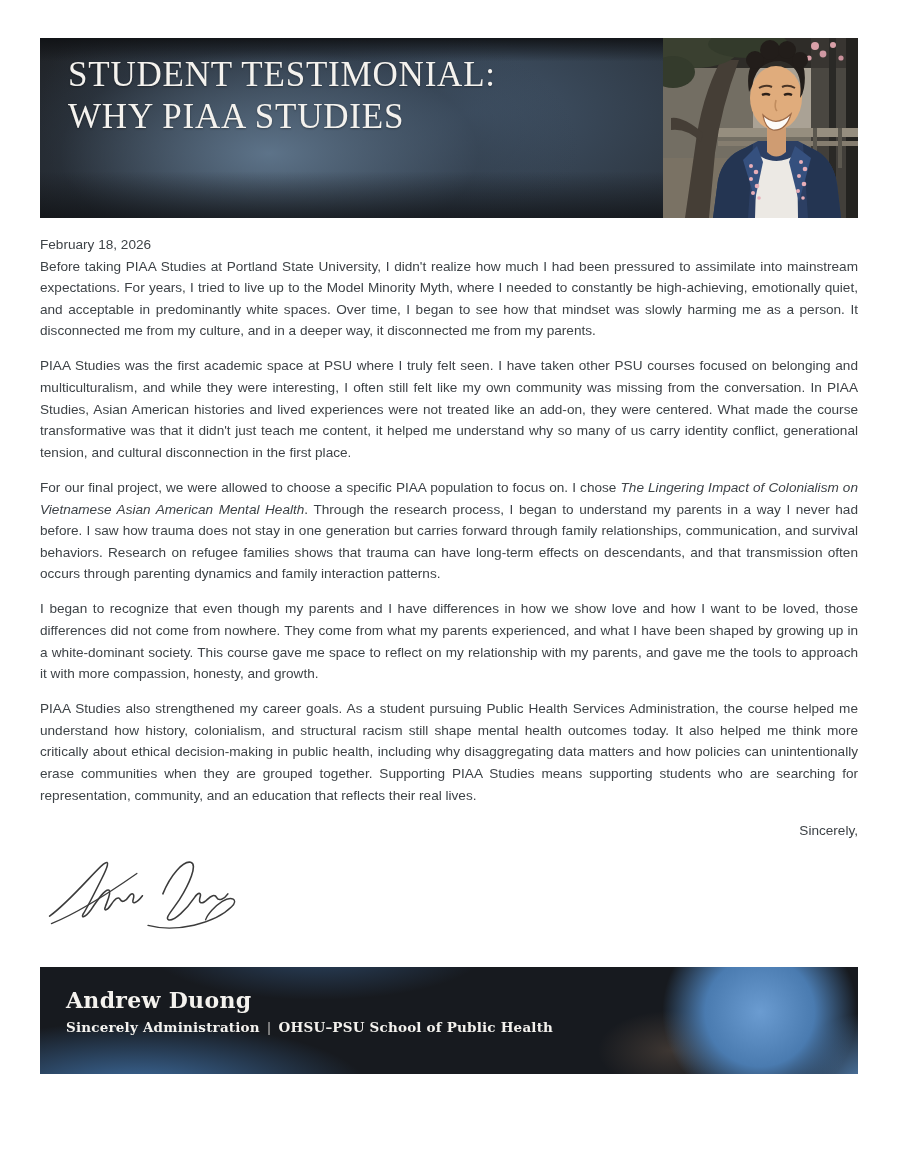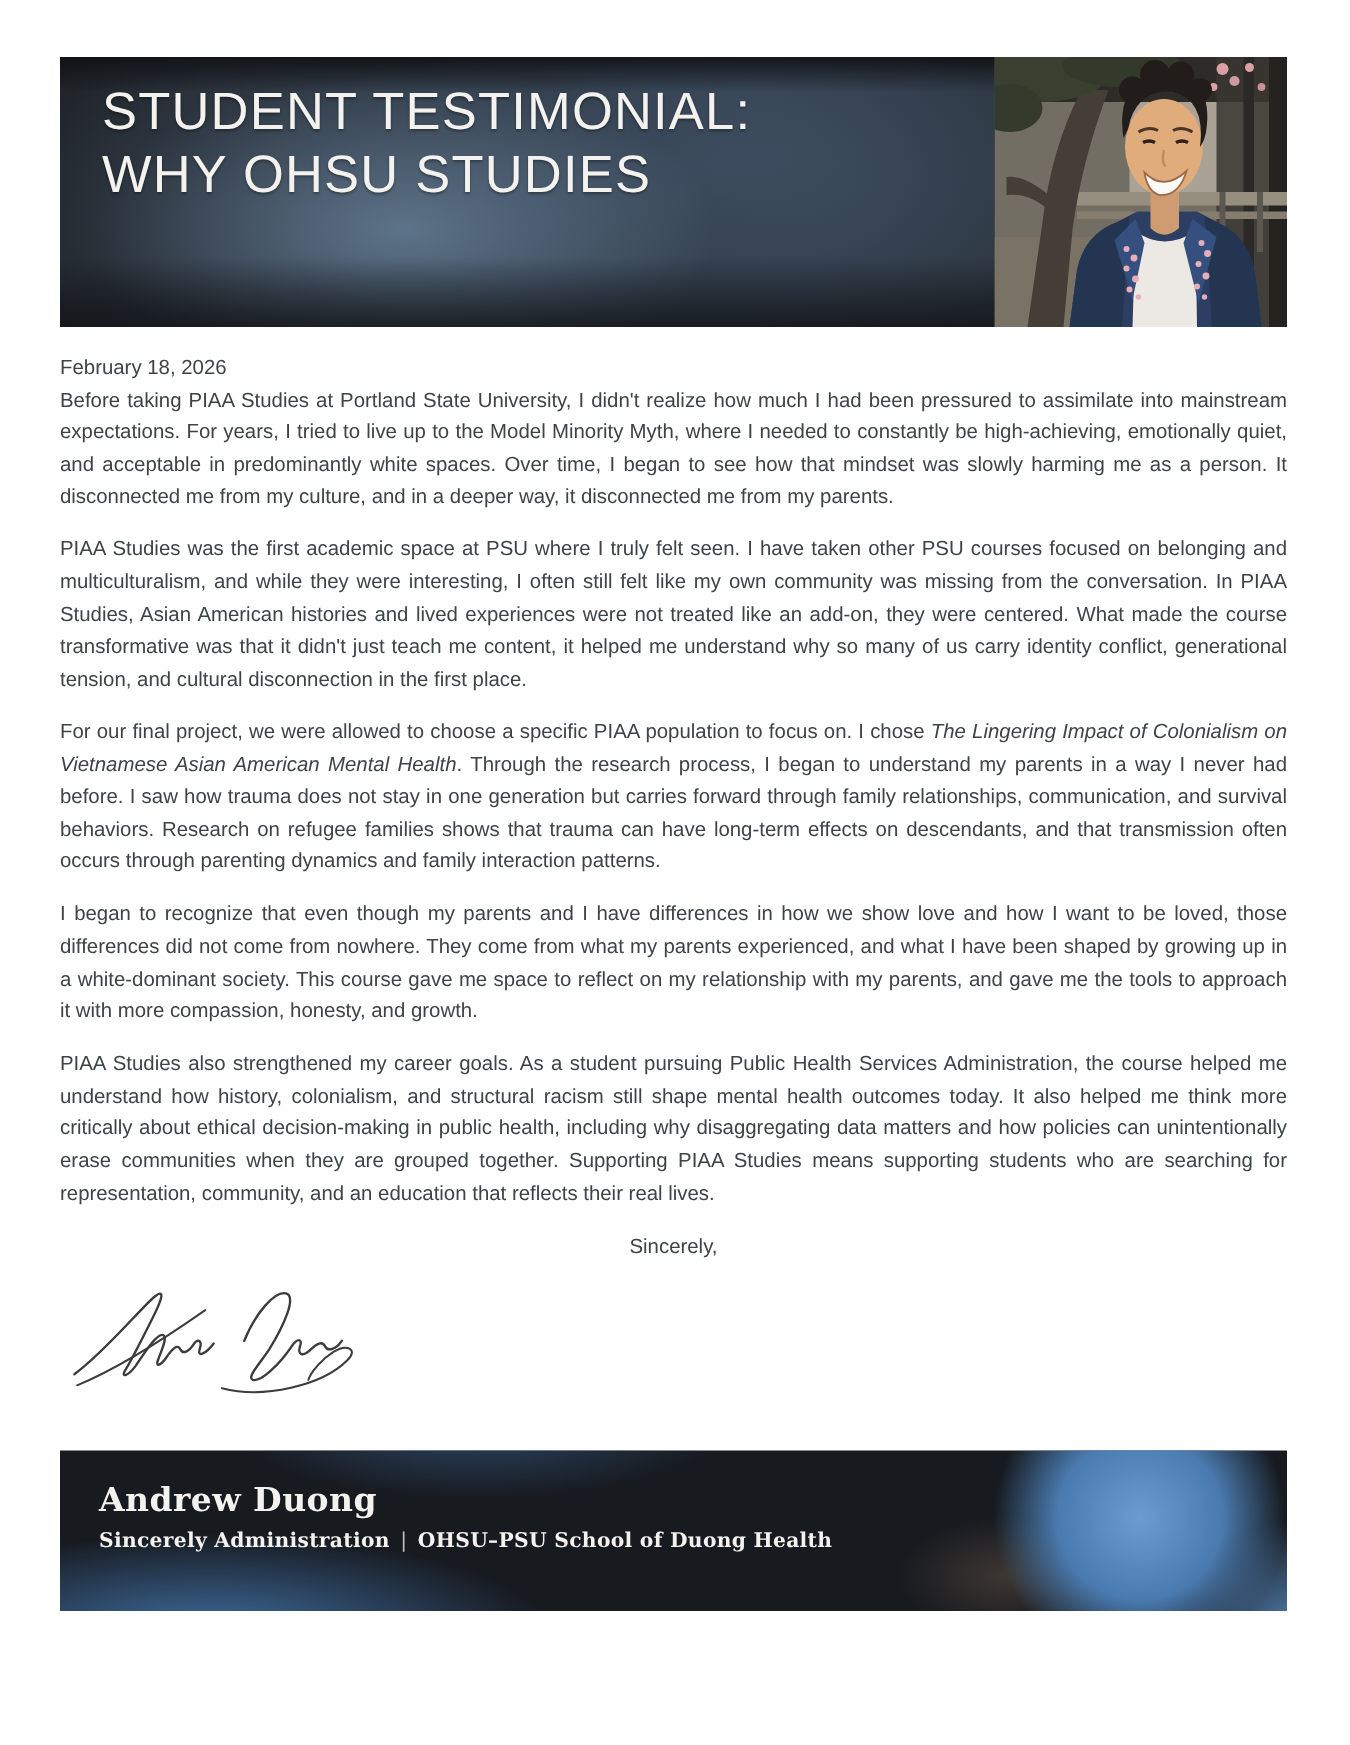--- a/index.html
+++ b/index.html
@@ -29,7 +29,7 @@
     position: absolute;
     left: 28px; top: 16px;
     color: #f4f2ee;
-    font-family: Liberation Sans, sans-serif;
+    font-family: Liberation Serif, serif;
     font-size: 35px;
     line-height: 42px;
     letter-spacing: 0.8px;

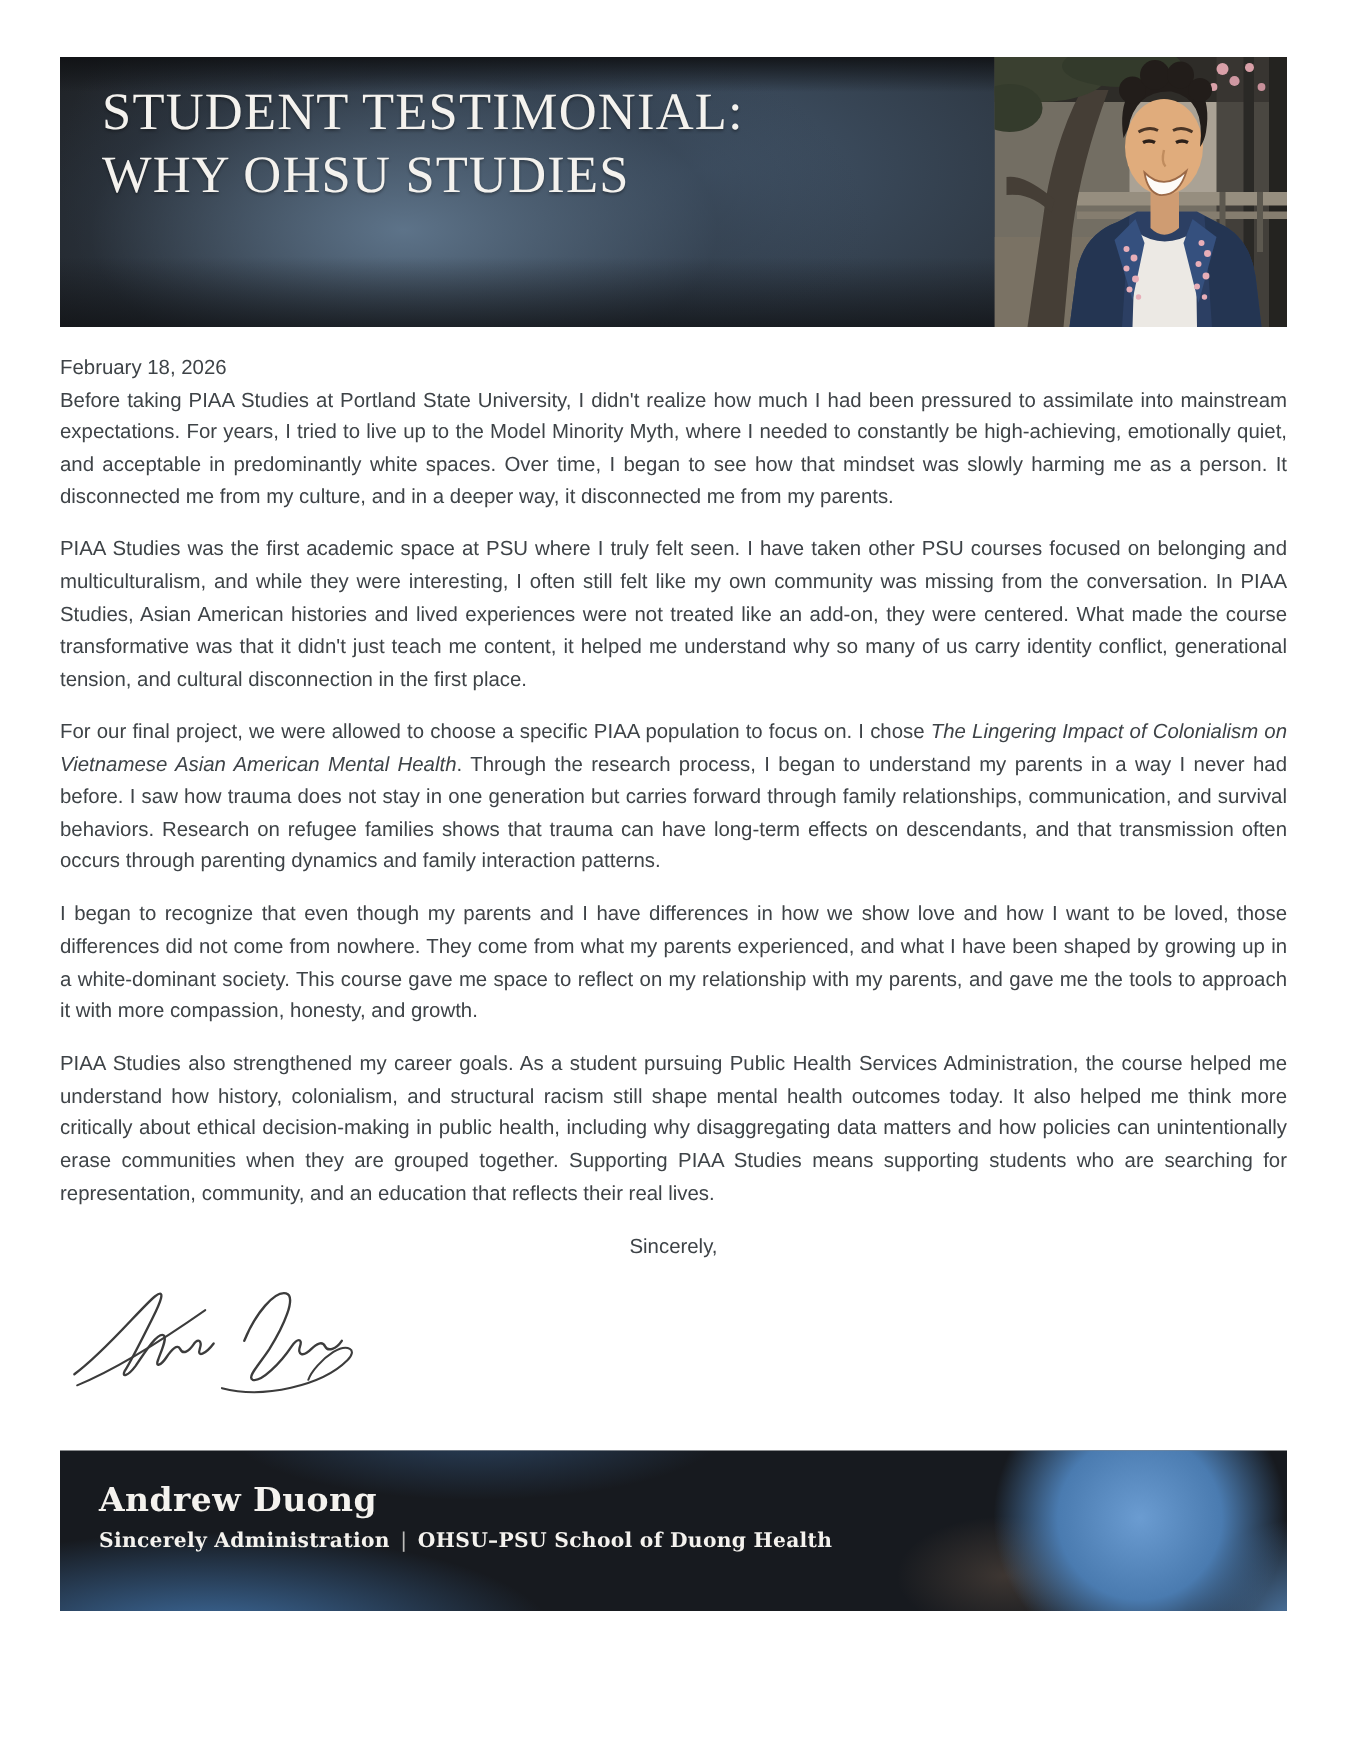--- a/index.html
+++ b/index.html
@@ -108,7 +108,7 @@
   <div class="hero">
     <div class="hero-title">
       <div>STUDENT TESTIMONIAL:</div>
-      <div>WHY OHSU STUDIES</div>
+      <div>WHY PIAA STUDIES</div>
     </div>
 
     <svg class="hero-photo" viewBox="0 0 195 180" preserveAspectRatio="none">

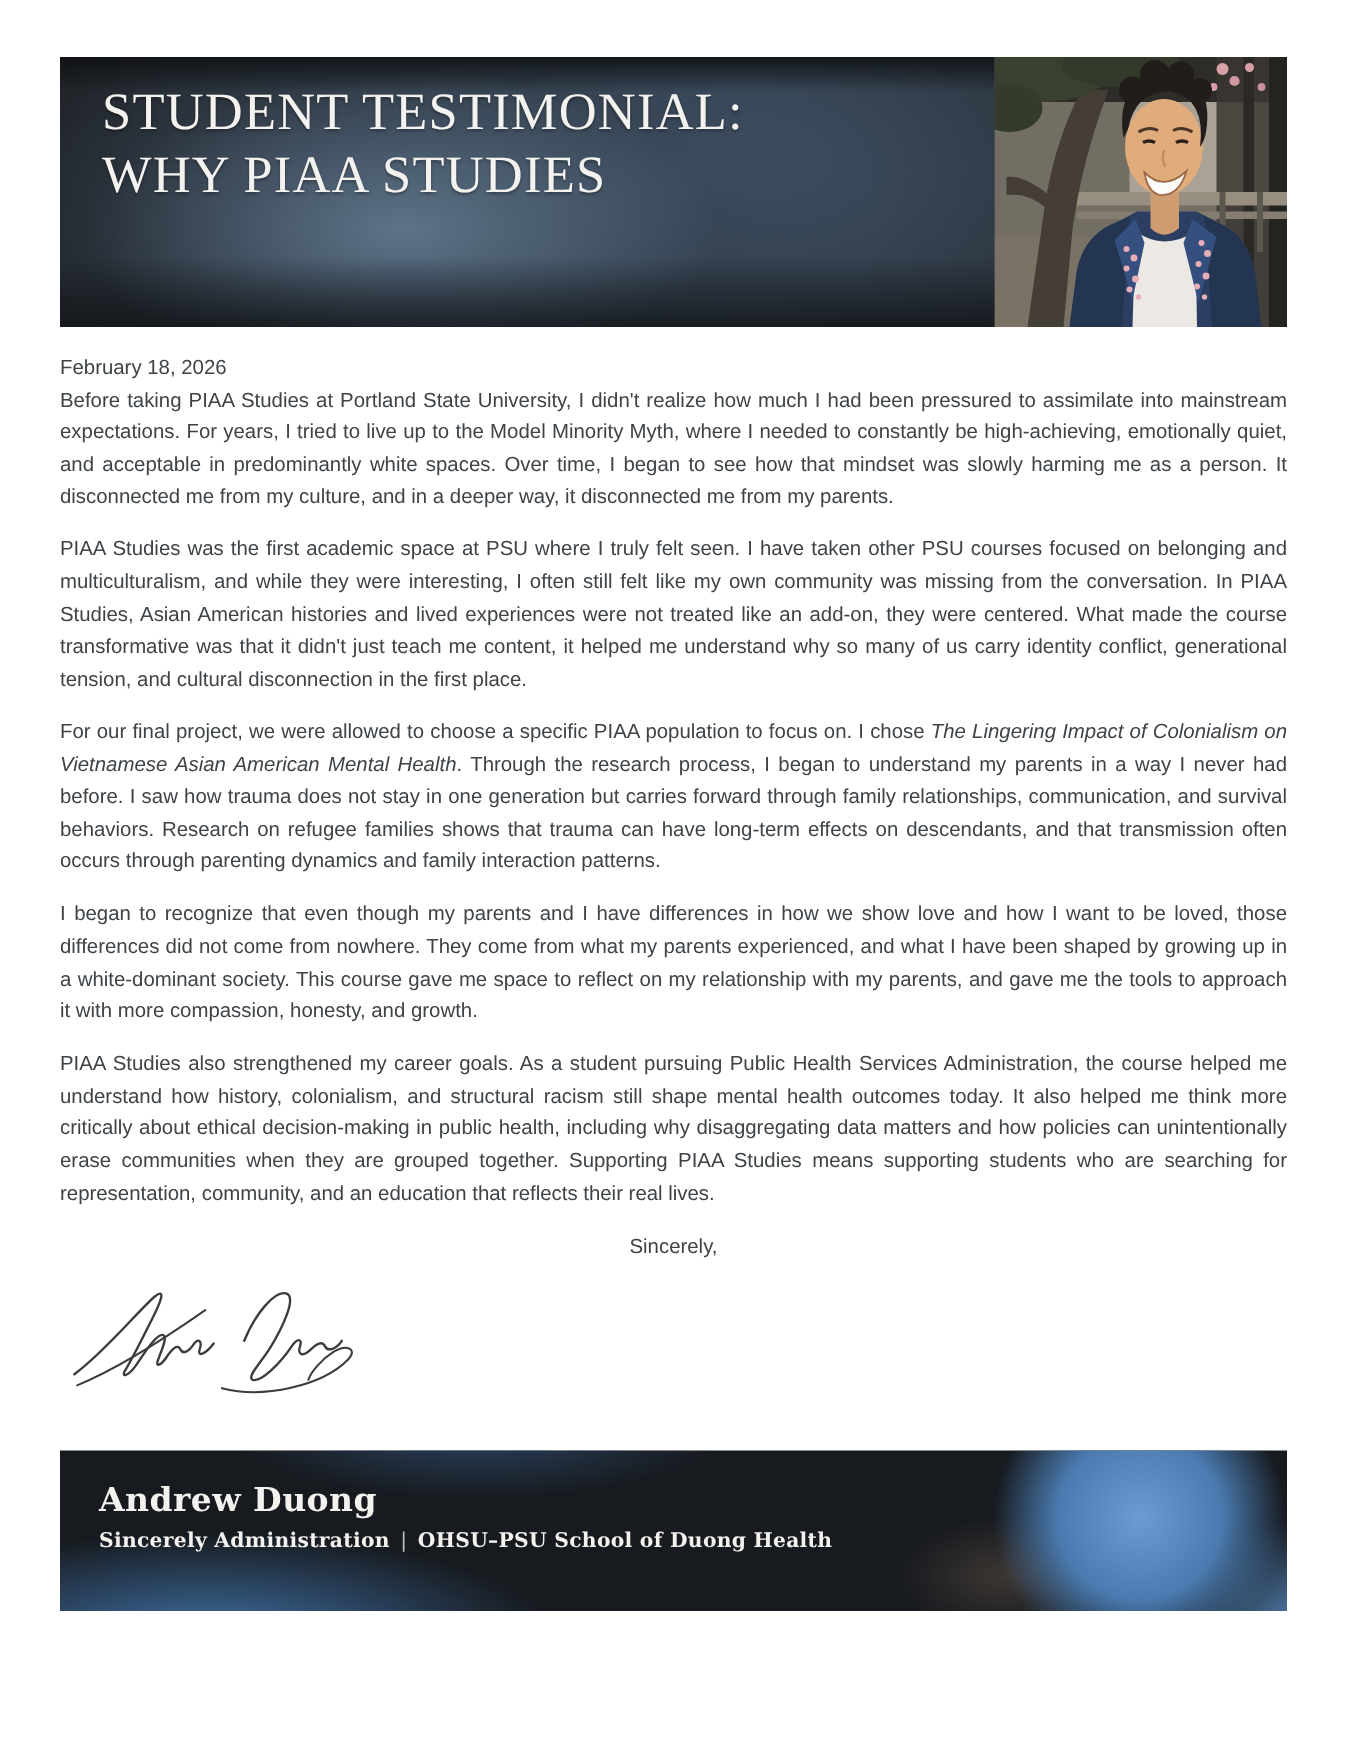--- a/index.html
+++ b/index.html
@@ -57,7 +57,7 @@
     text-align: justify;
     margin-bottom: 13.5px;
   }
-  .letter p.closing { margin-top: 12px; margin-bottom: 0; text-align: center; }
+  .letter p.closing { margin-top: 12px; margin-bottom: 0; text-align: right; }
   .letter em { font-style: italic; }
   .signature {
     display: block;

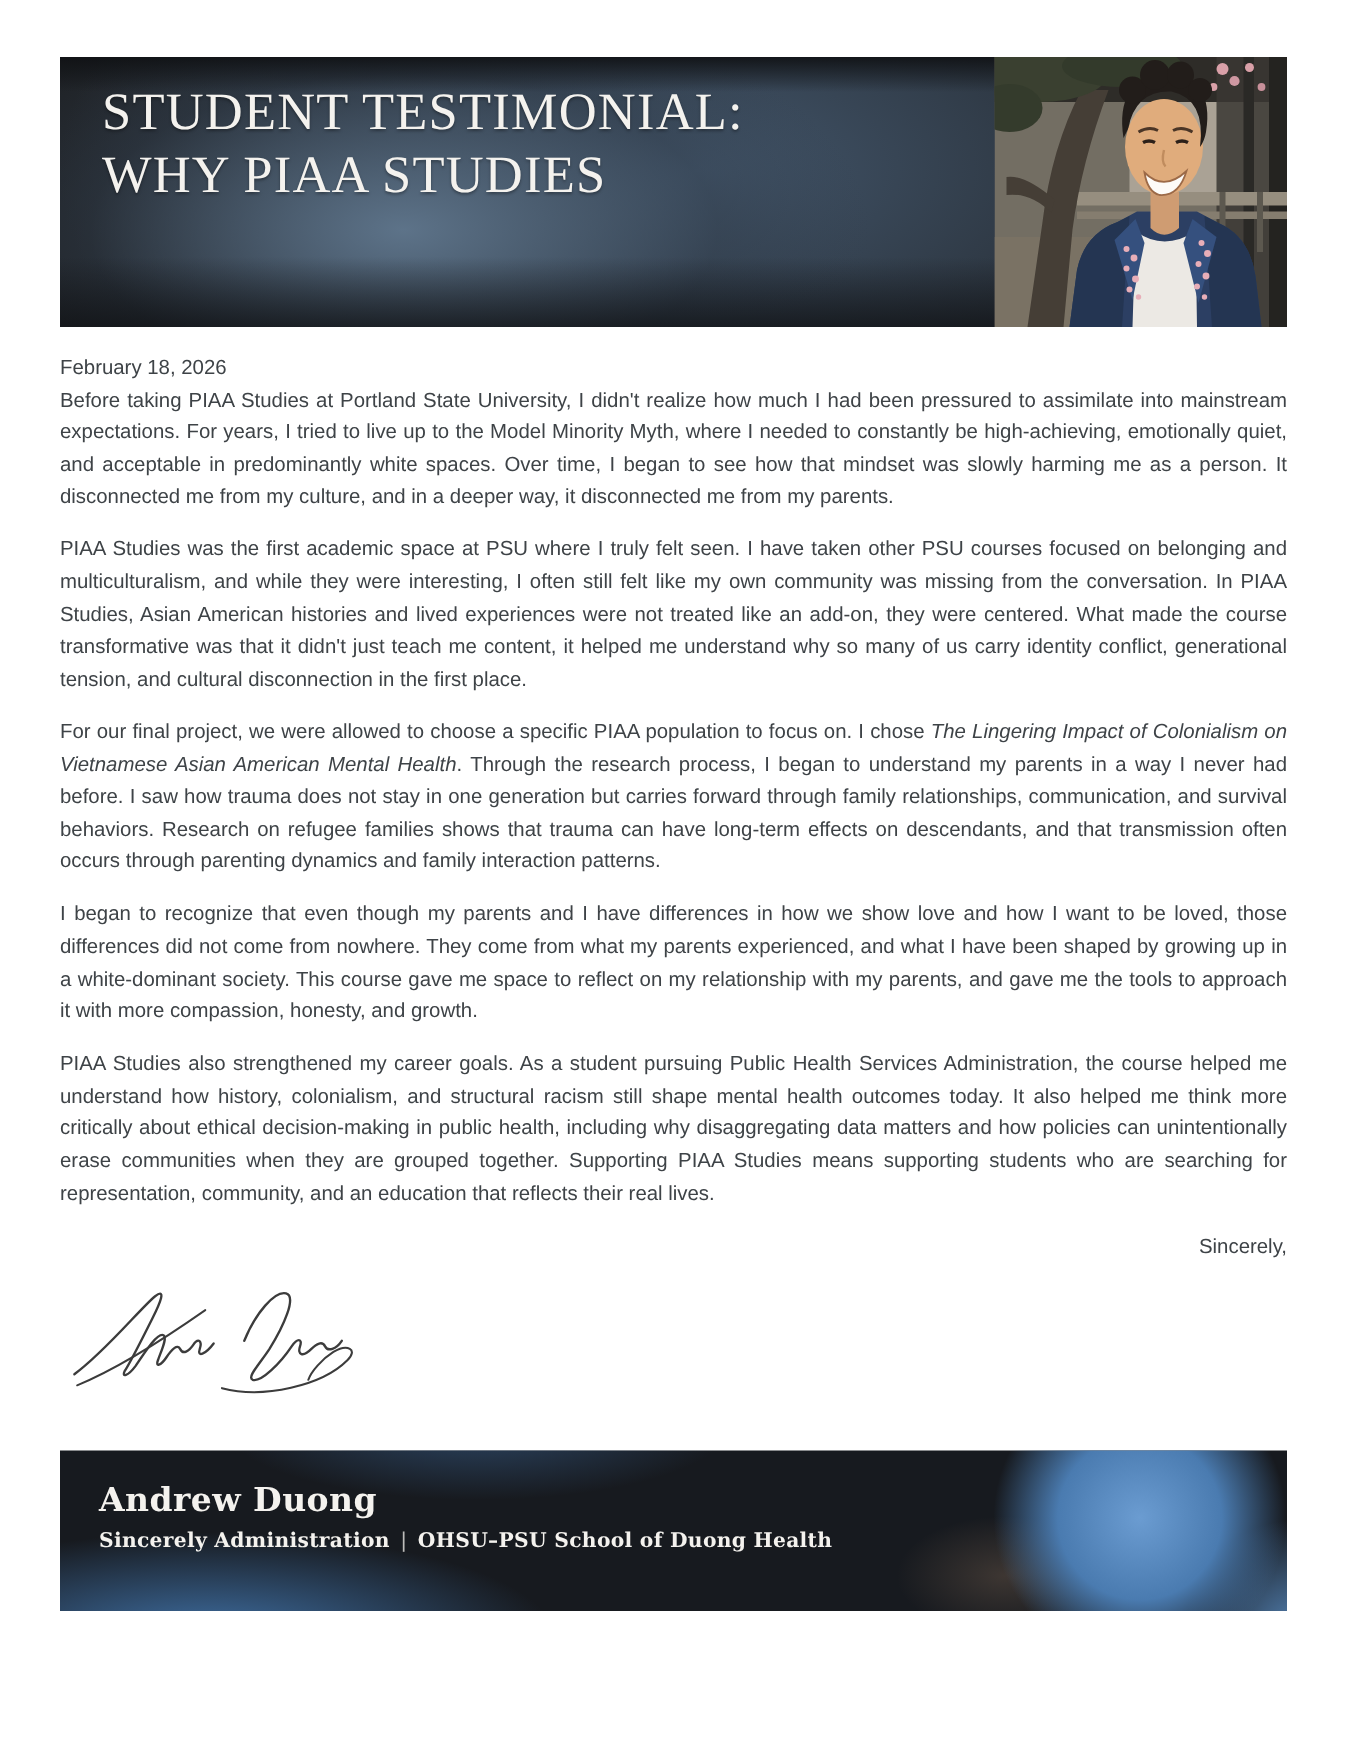--- a/index.html
+++ b/index.html
@@ -208,7 +208,7 @@
   <div class="footer-banner">
     <div class="footer-name">Andrew Duong</div>
     <div class="footer-credentials">
-      <span>Sincerely Administration</span><span class="sep">|</span><span>OHSU–PSU School of Duong Health</span>
+      <span>Sincerely Administration</span><span class="sep">|</span><span>OHSU–PSU School of Public Health</span>
     </div>
   </div>
 

